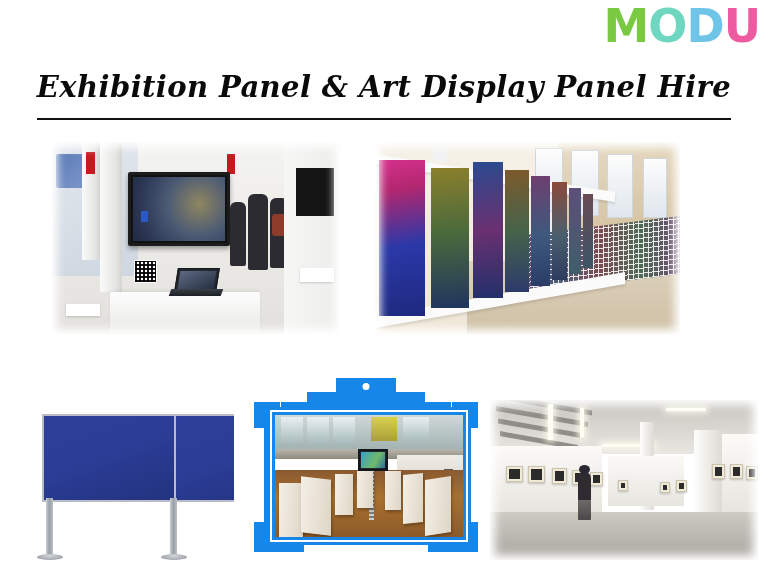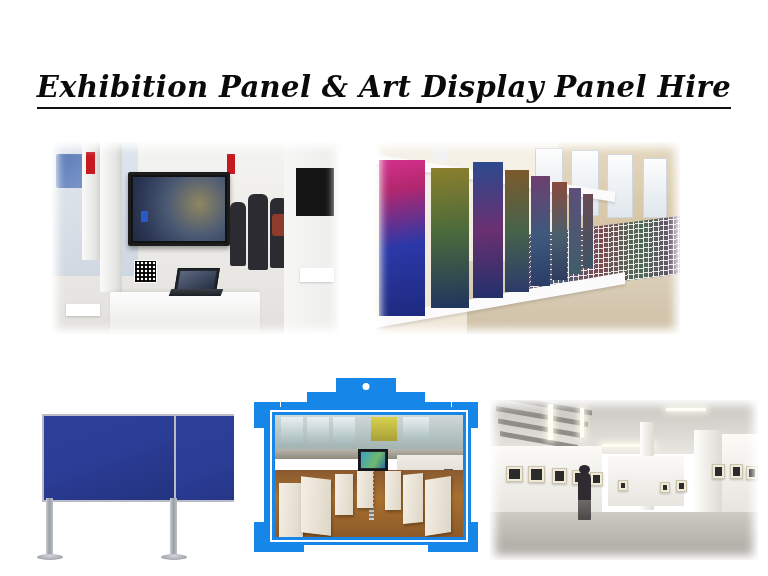--- a/index.html
+++ b/index.html
@@ -148,6 +148,9 @@
 <div class="slide">
 
   <div class="logo">
+    <div class="logo-word">
+      <span style="color:#7ac943">M</span><span style="color:#6fd6c0">O</span><span style="color:#6fc5e8">D</span><span style="color:#ef5ba1">U</span>
+    </div>
   </div>
 
   <div class="title">

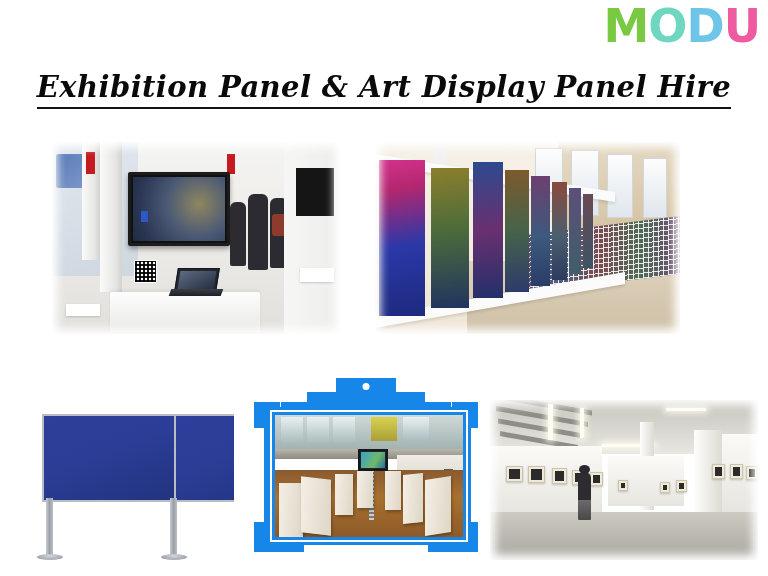--- a/index.html
+++ b/index.html
@@ -21,7 +21,7 @@
          font-family:"DejaVu Serif","Liberation Serif",serif;
          font-style:italic;font-weight:bold;font-size:29px;color:#0a0a0a;
          letter-spacing:.4px;white-space:nowrap;}
-  .title u{text-decoration:none;border-bottom:2px solid #111;padding-bottom:3px;}
+  .title u{text-decoration:none;border-bottom:2px solid #111;padding-bottom:14px;}
 
   
   .photo{position:absolute;overflow:hidden;background:#fff;}

